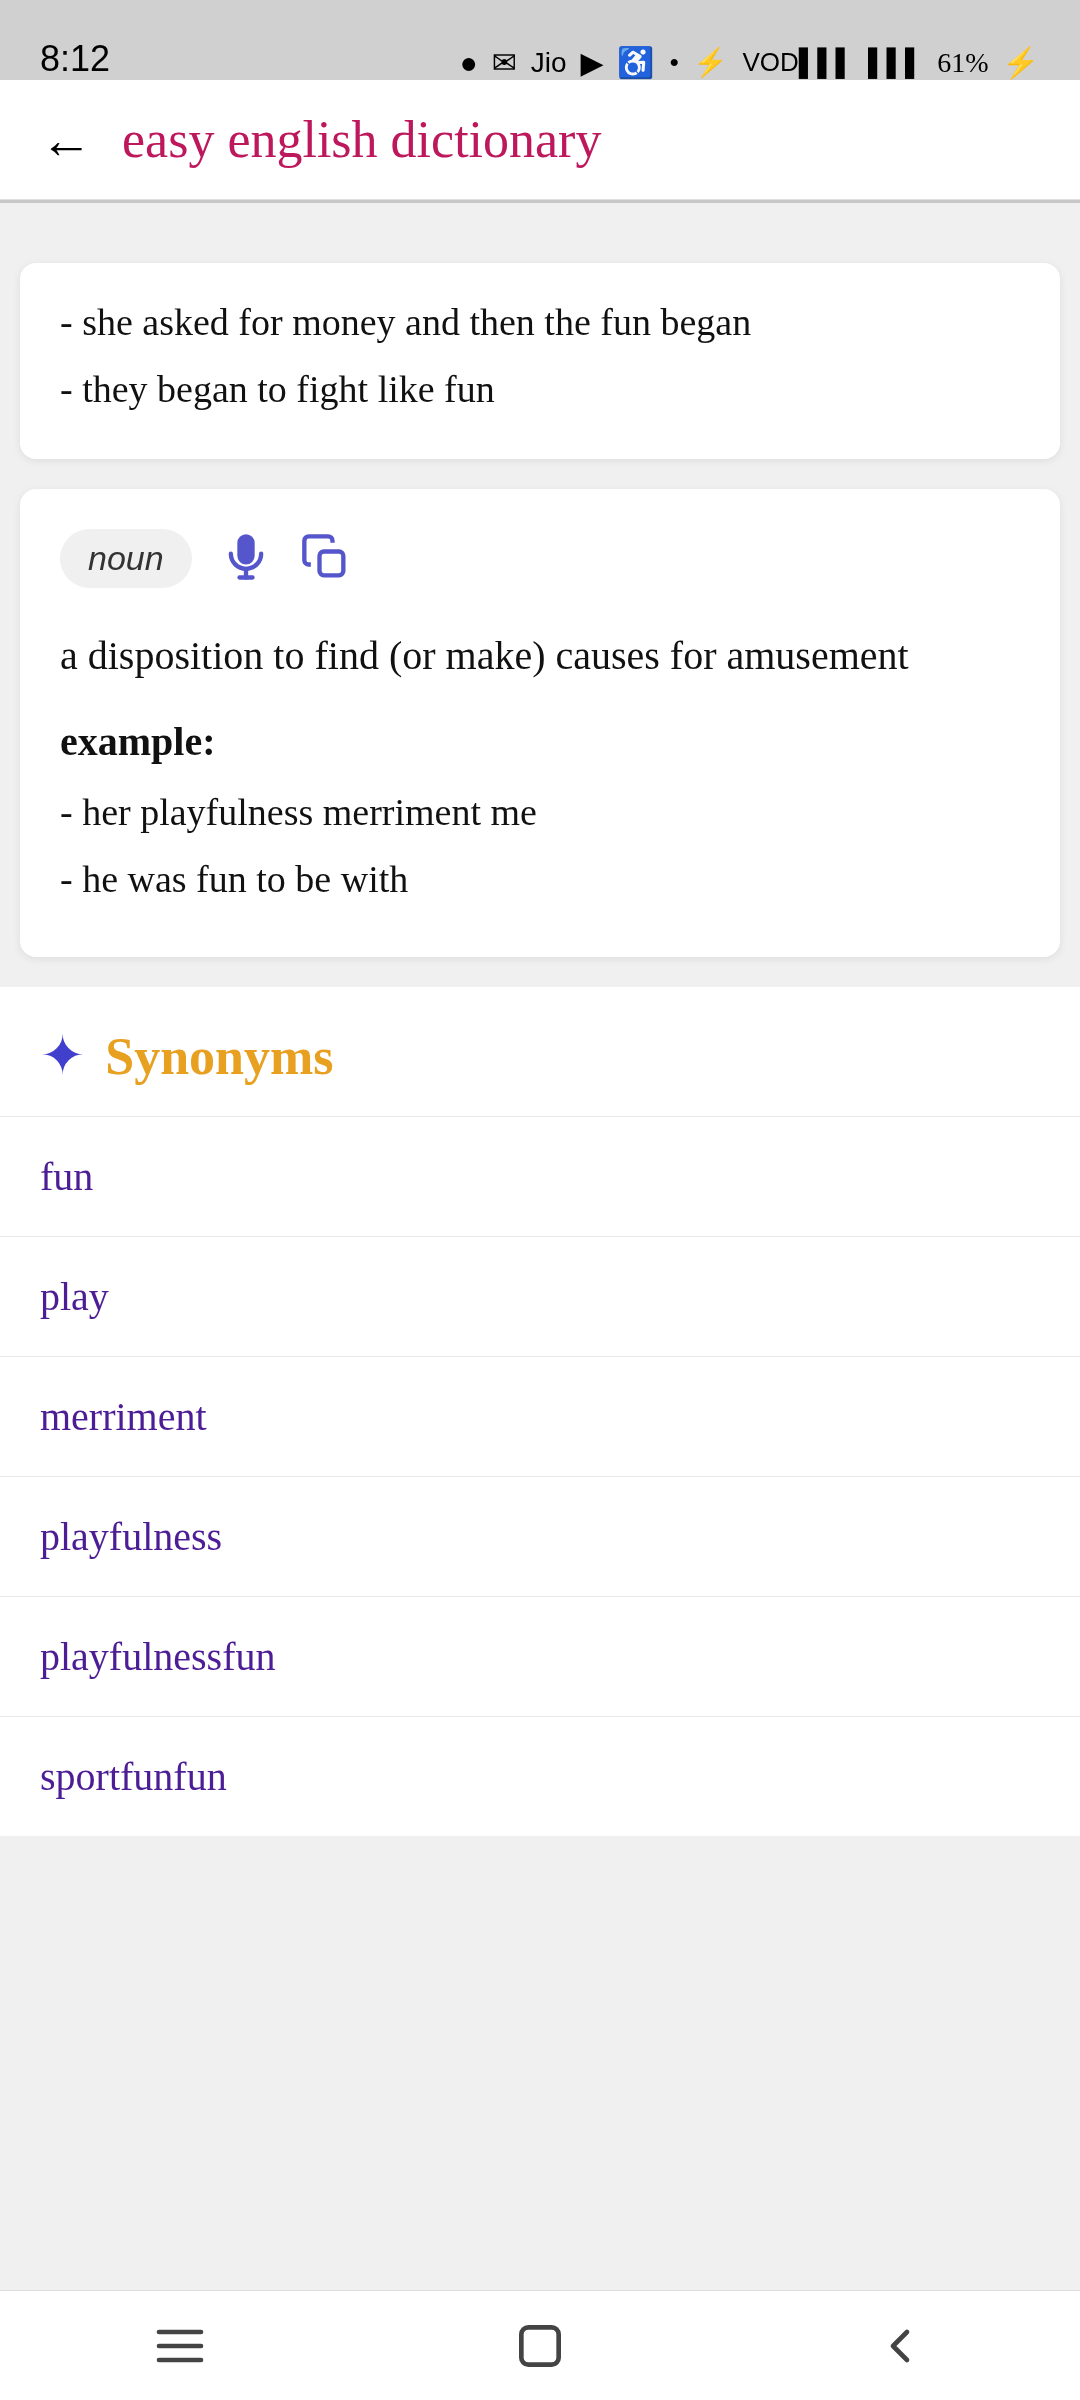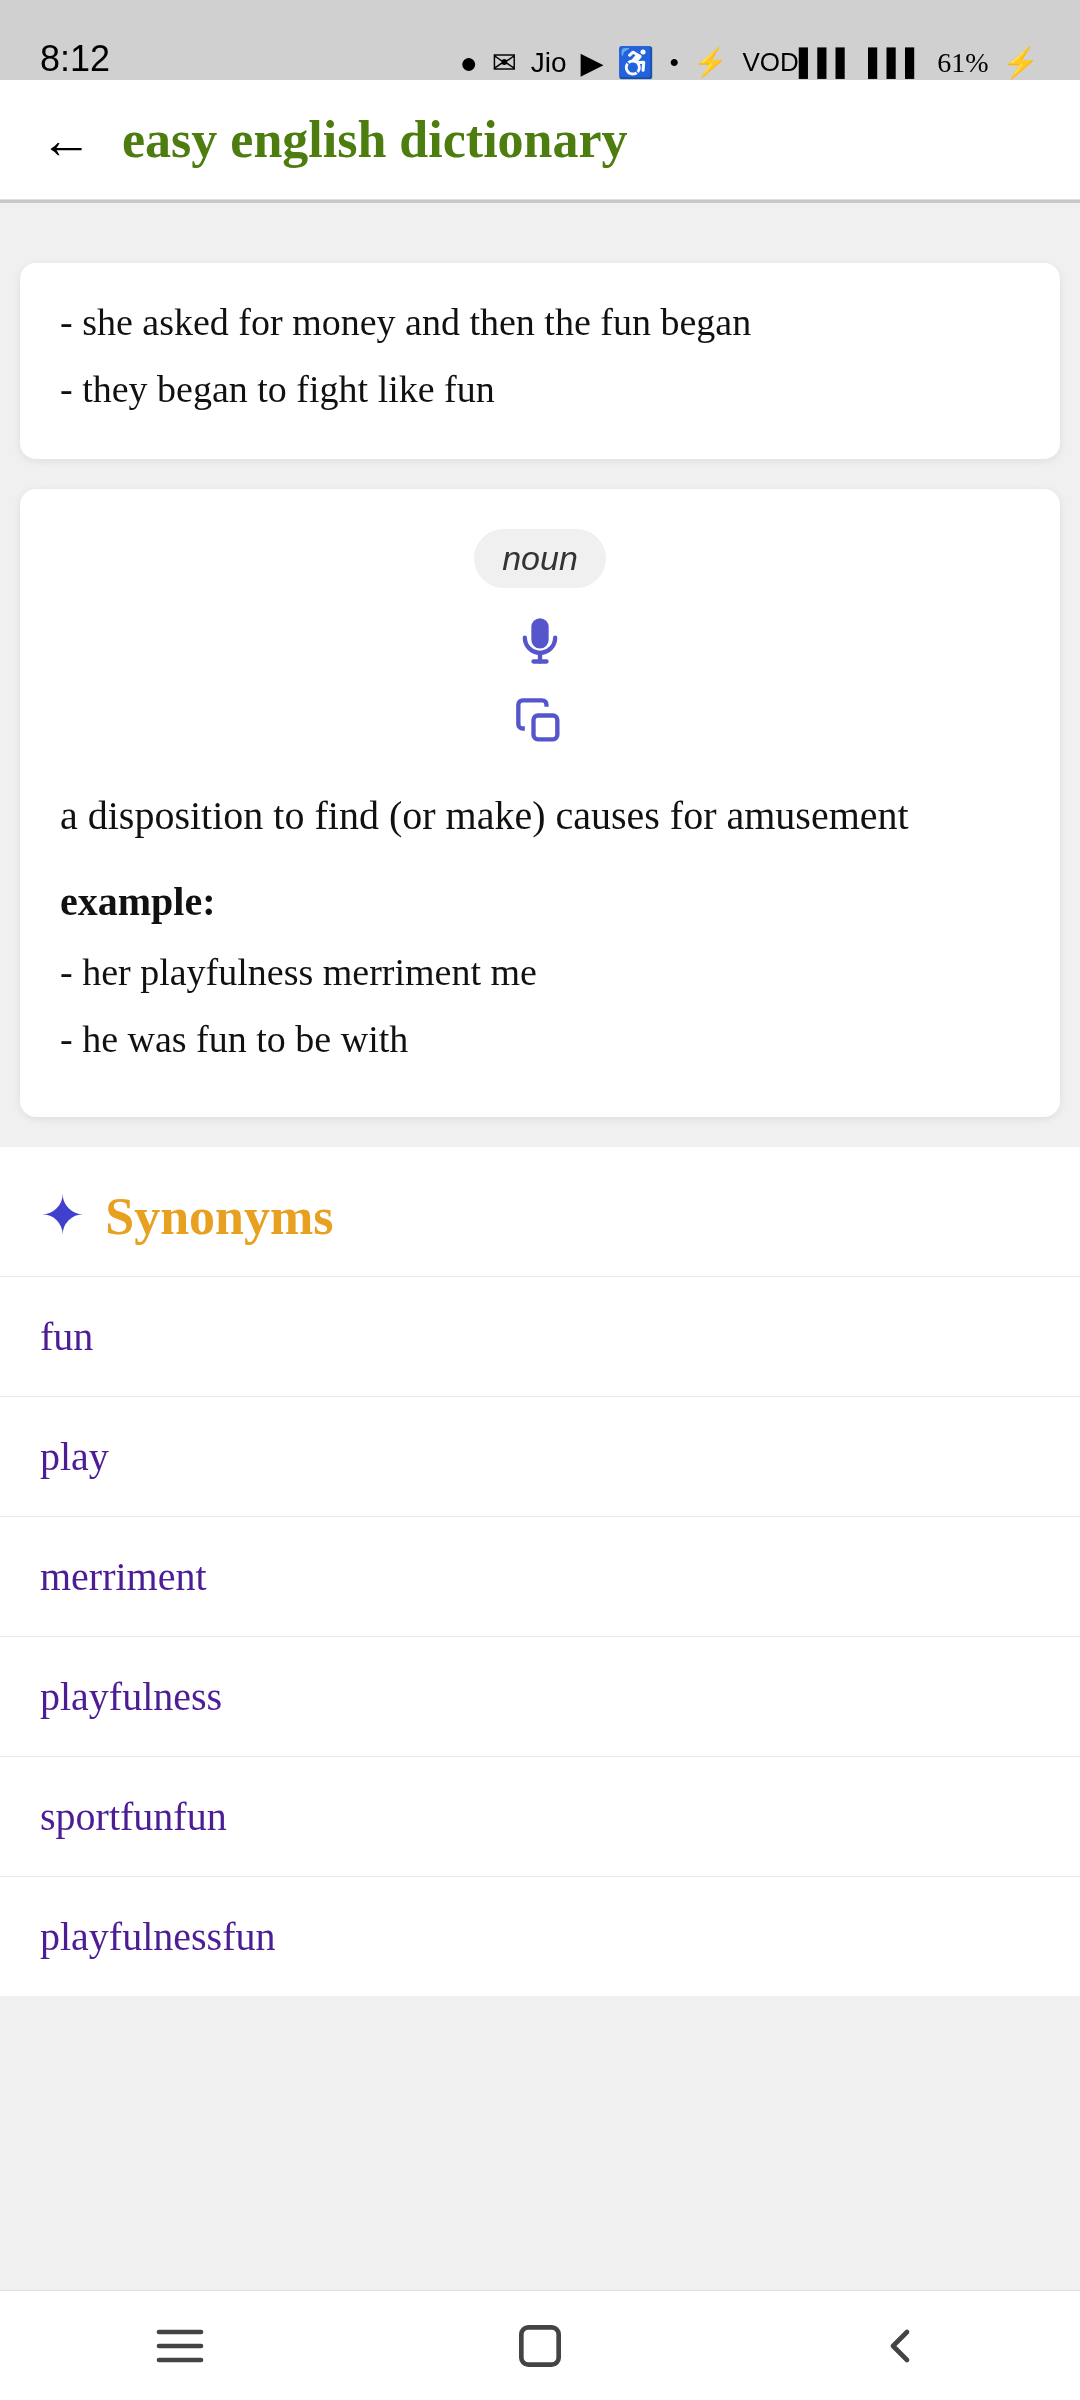--- a/index.html
+++ b/index.html
@@ -68,8 +68,8 @@
 
     .header-title {
       font-size: 52px;
-      font-weight: 700;
-      color: #4d7c0f;
+      font-weight: 400;
+      color: #be185d;
       font-family: Georgia, serif;
     }
 

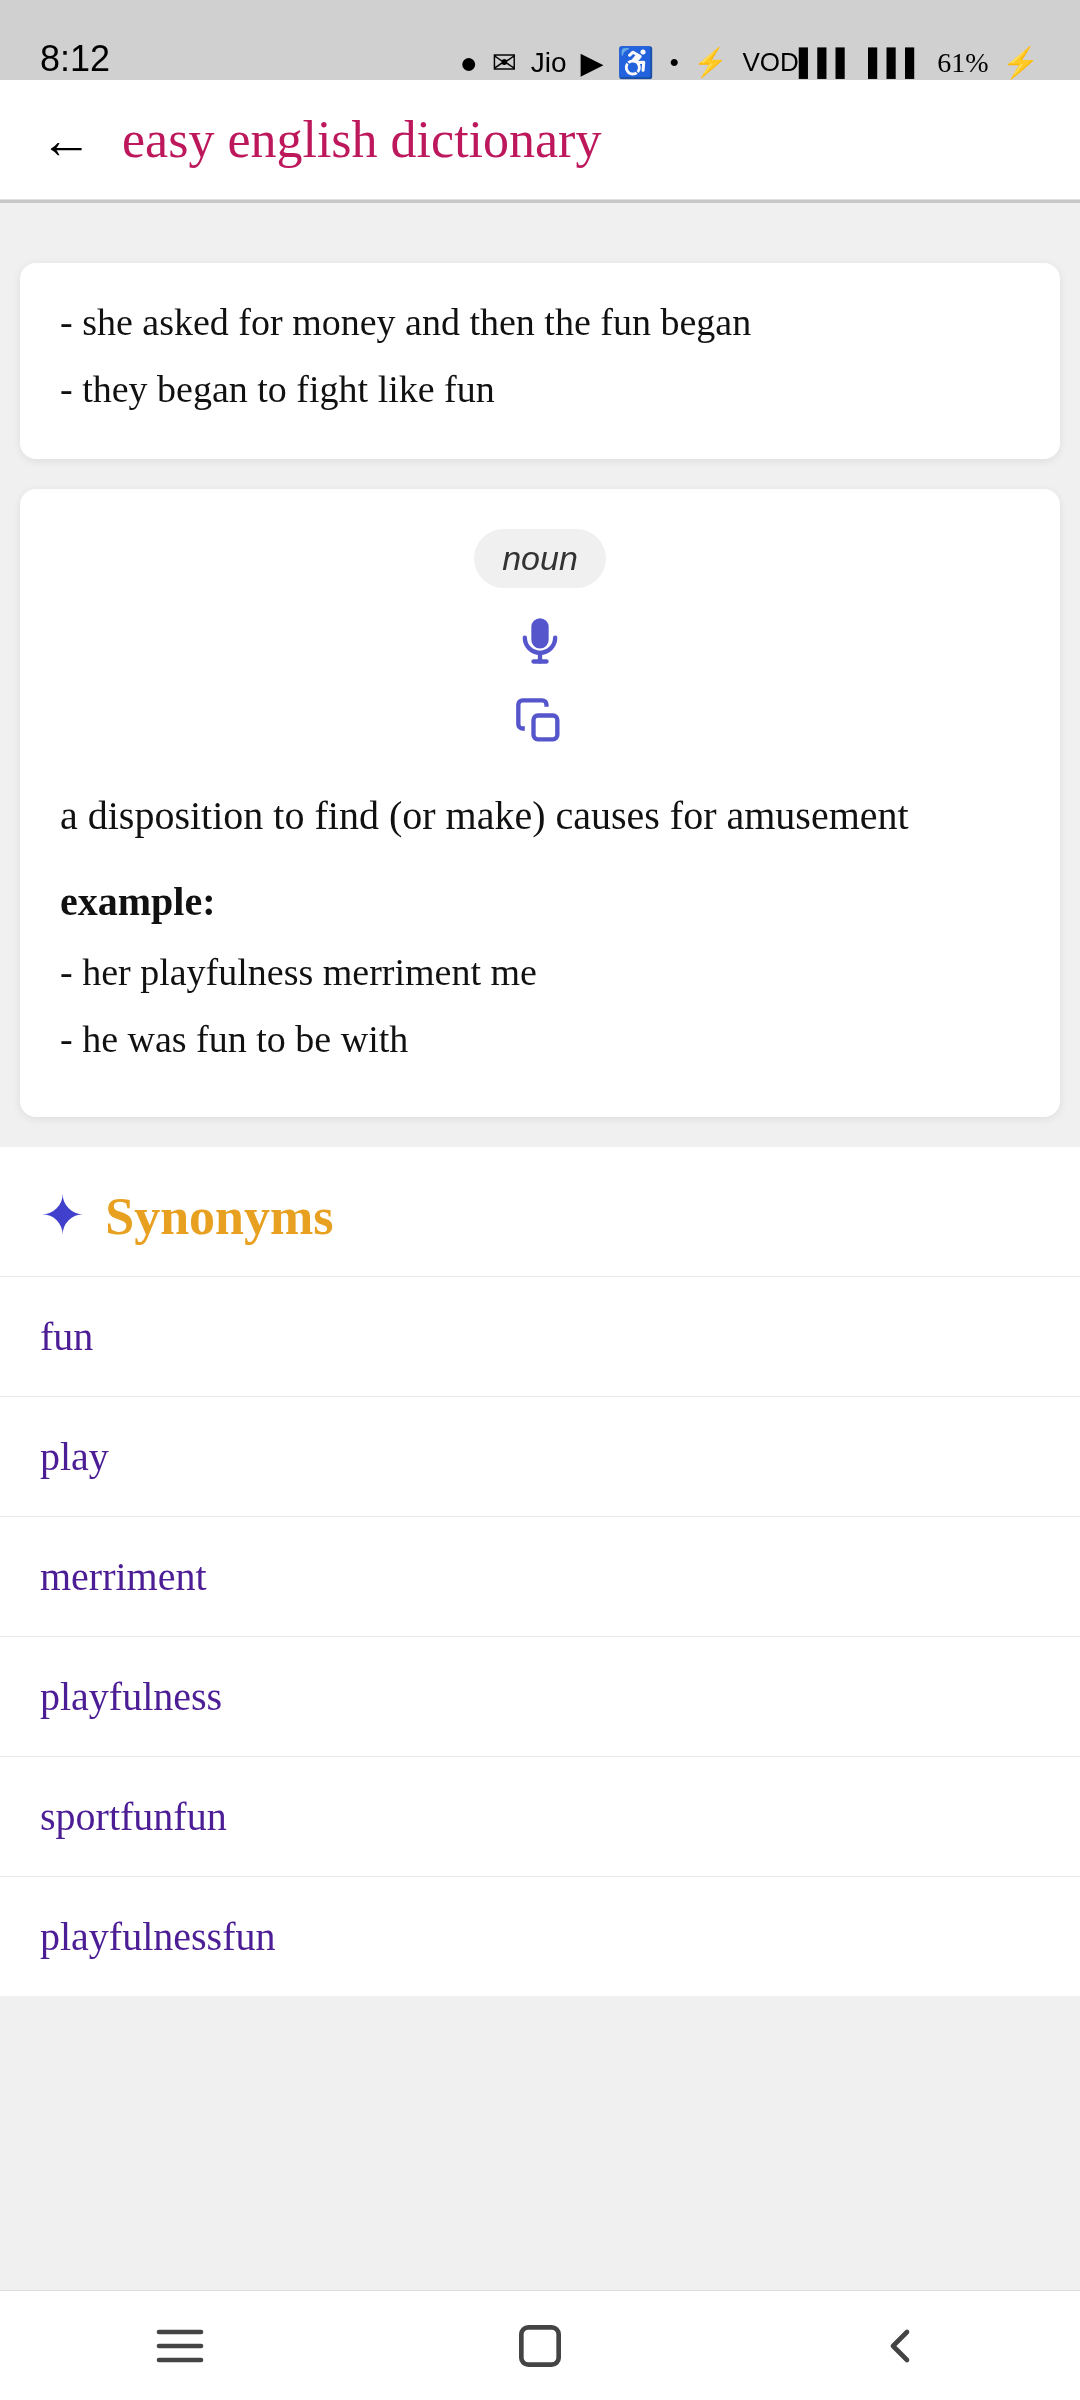--- a/index.html
+++ b/index.html
@@ -120,7 +120,6 @@
       align-items: center;
       gap: 28px;
       margin-bottom: 36px;
-      flex-direction: column;
     }
 
     .pos-badge {

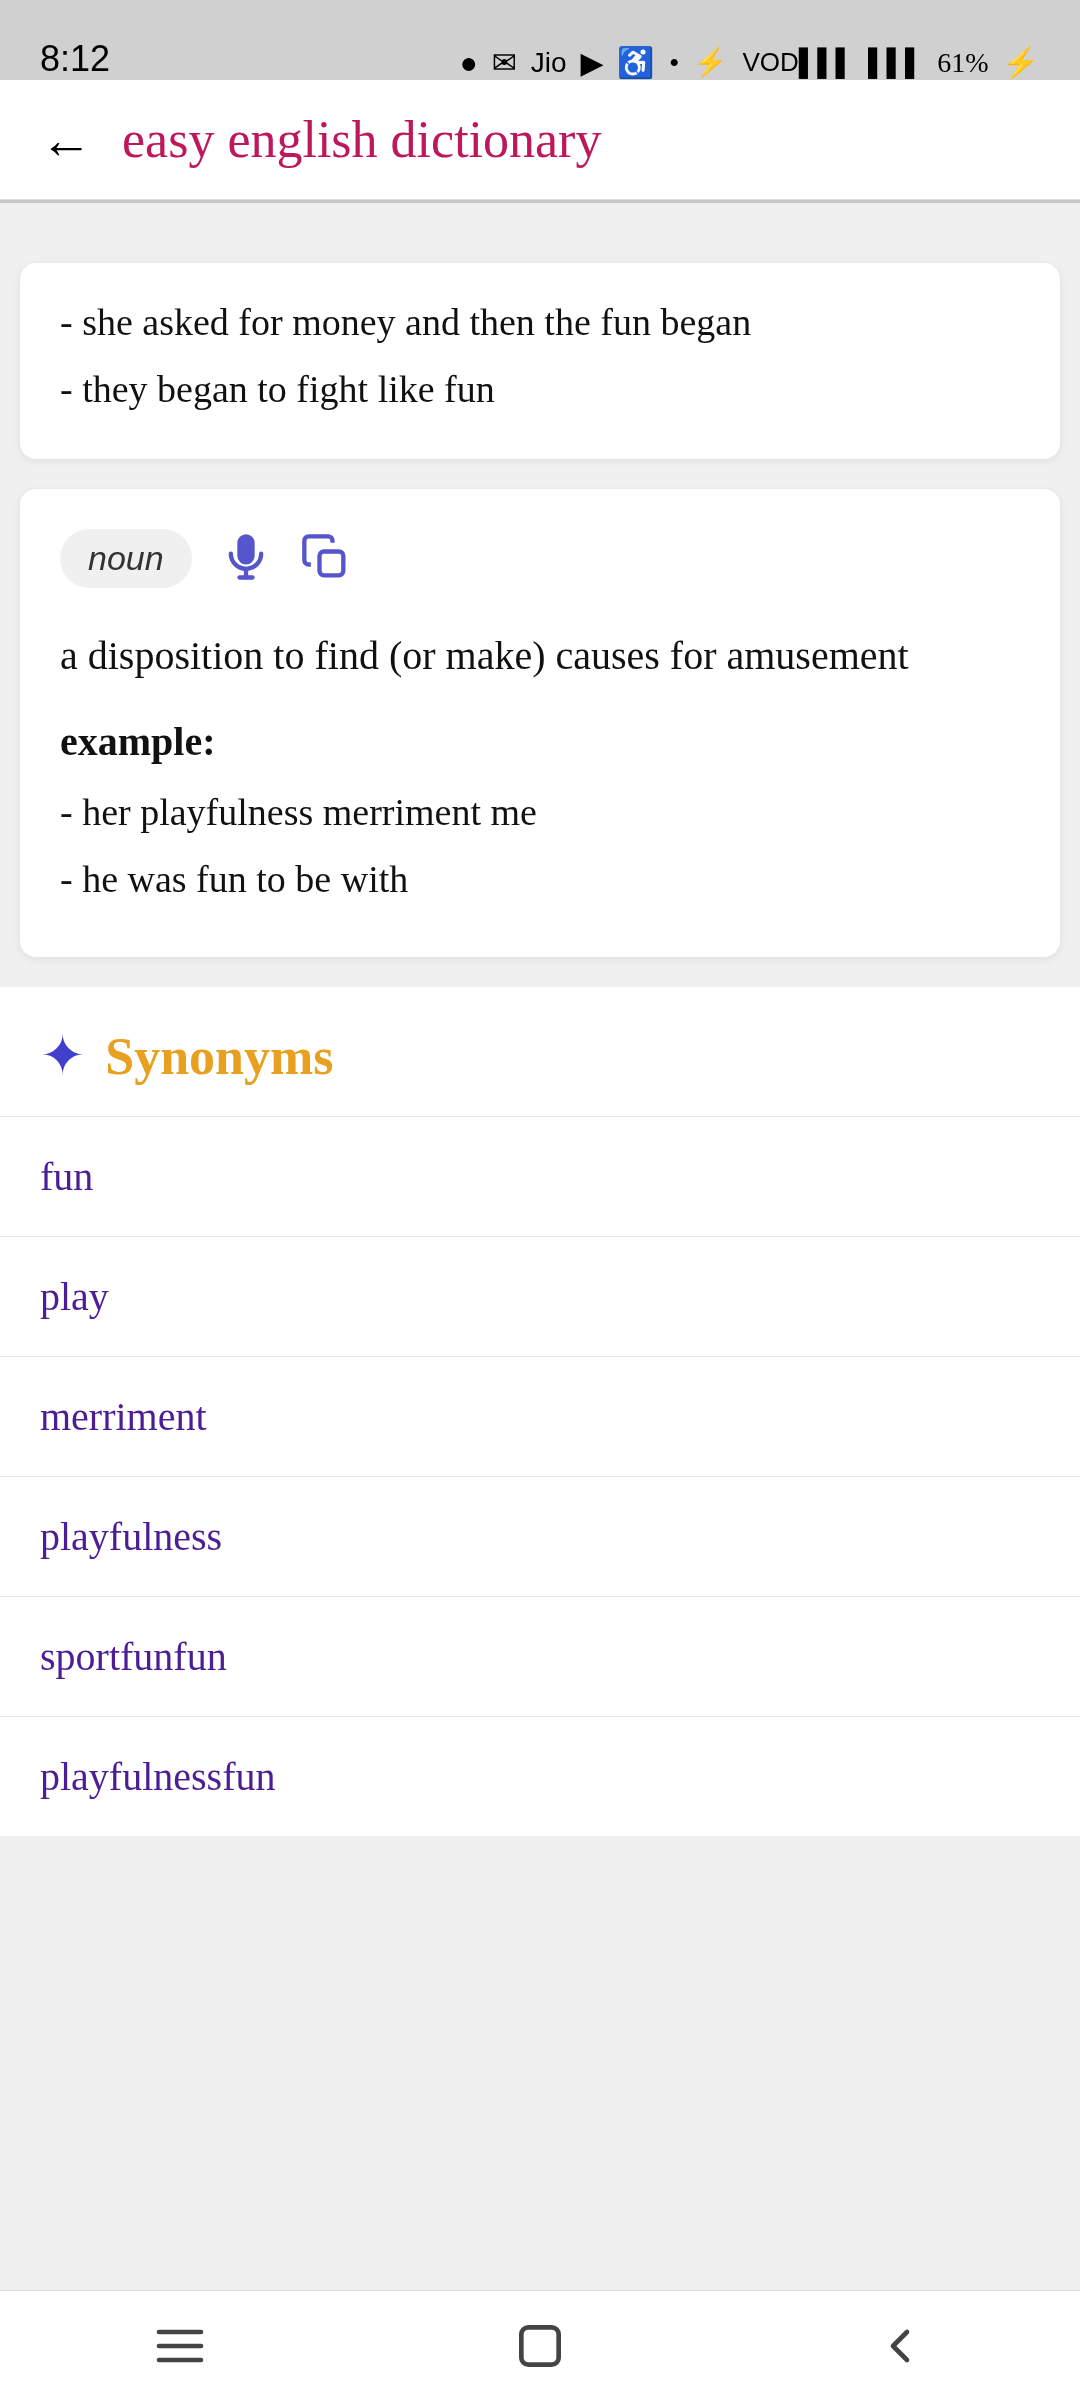--- a/index.html
+++ b/index.html
@@ -301,8 +301,8 @@
     <div class="synonym-item">play</div>
     <div class="synonym-item">merriment</div>
     <div class="synonym-item">playfulness</div>
+    <div class="synonym-item">playfulnessfun</div>
     <div class="synonym-item">sportfunfun</div>
-    <div class="synonym-item">playfulnessfun</div>
   </div>
 
   <div class="bottom-spacer"></div>

